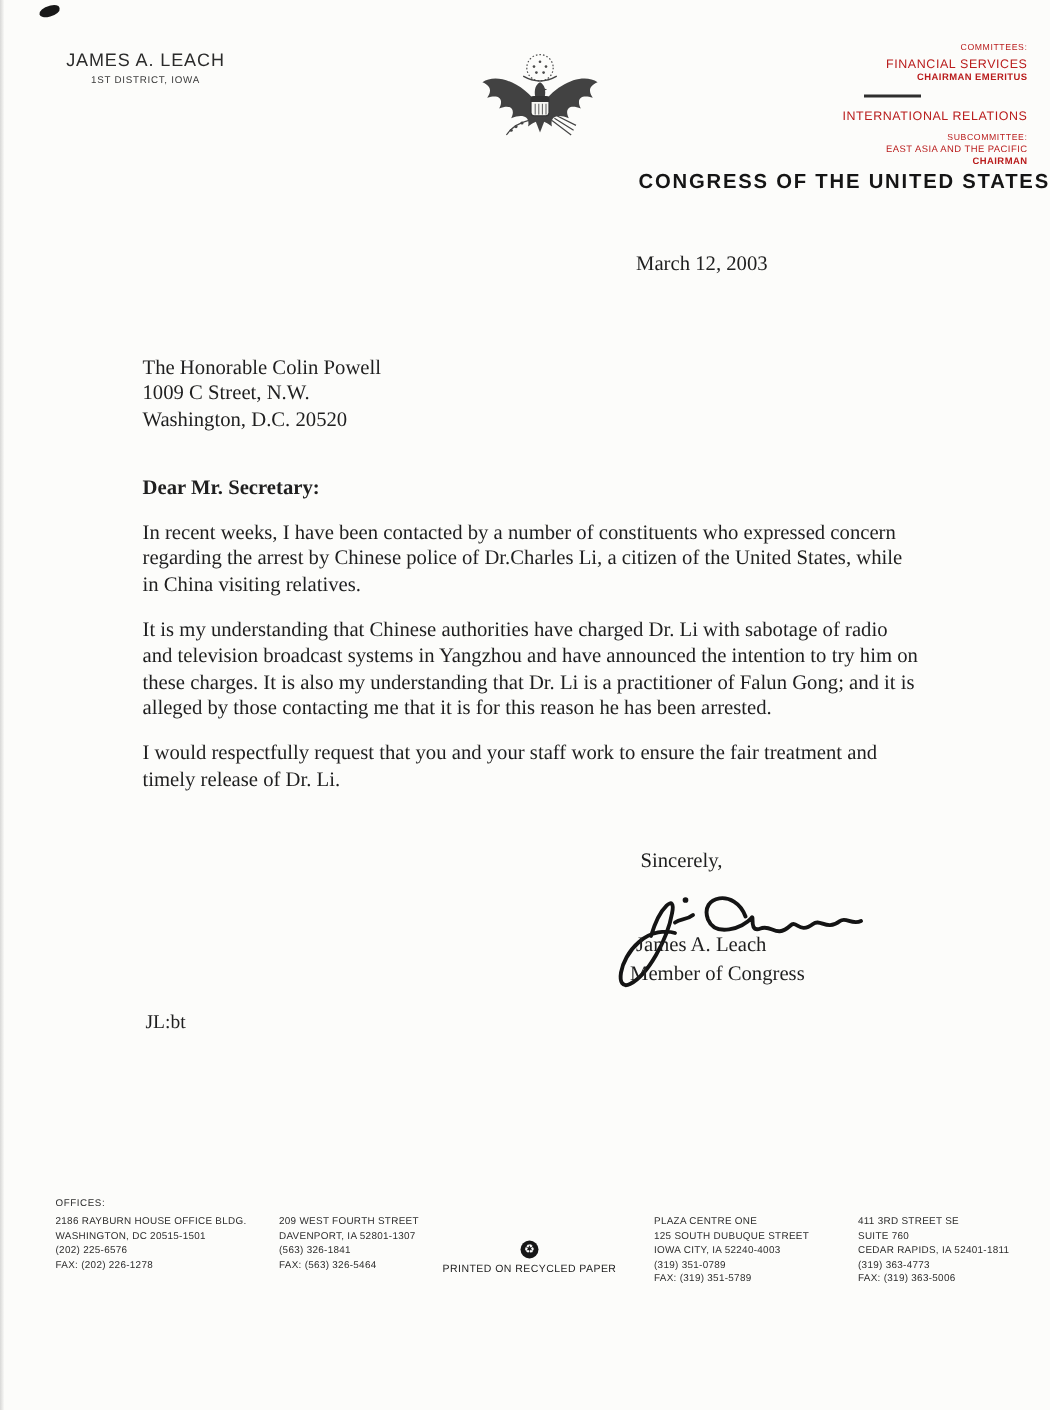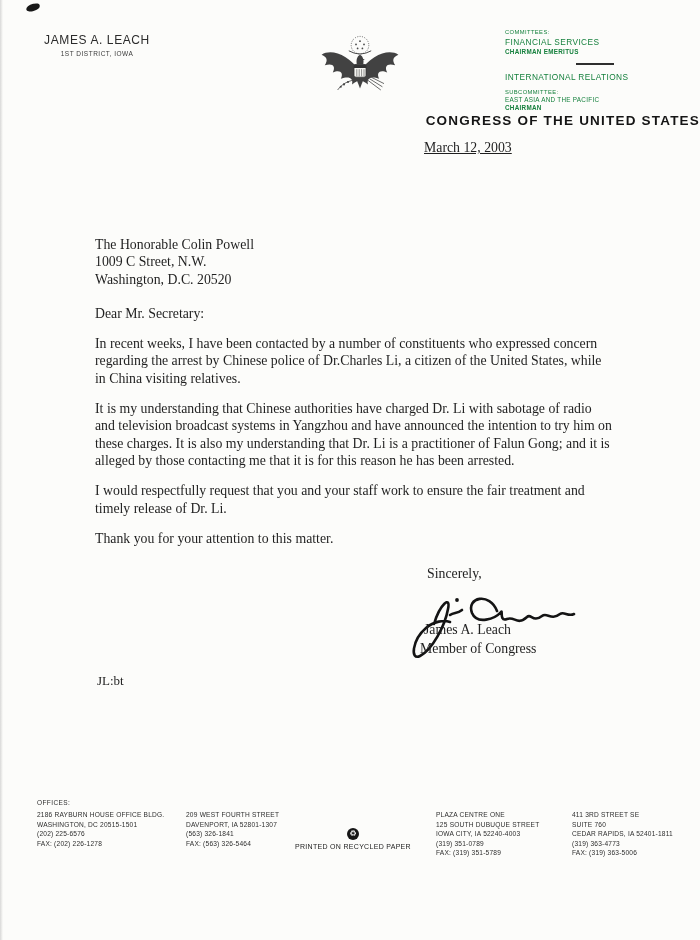--- a/index.html
+++ b/index.html
@@ -22,7 +22,7 @@
   .org-title{position:absolute;left:0;top:113px;width:700px;text-align:right;
         font-weight:bold;font-size:13.5px;letter-spacing:1.2px;color:#151515;}
 
-  .committees{position:absolute;left:505px;top:29px;width:180px;text-align:left;color:#15803d;}
+  .committees{position:absolute;left:505px;top:29px;width:180px;text-align:right;color:#b91c1c;}
   .c-label{font-size:5.8px;letter-spacing:.4px;}
   .c-main{font-size:8.3px;letter-spacing:.4px;margin-top:2px;}
   .c-role{font-size:6.3px;font-weight:bold;letter-spacing:.3px;margin-top:1px;}

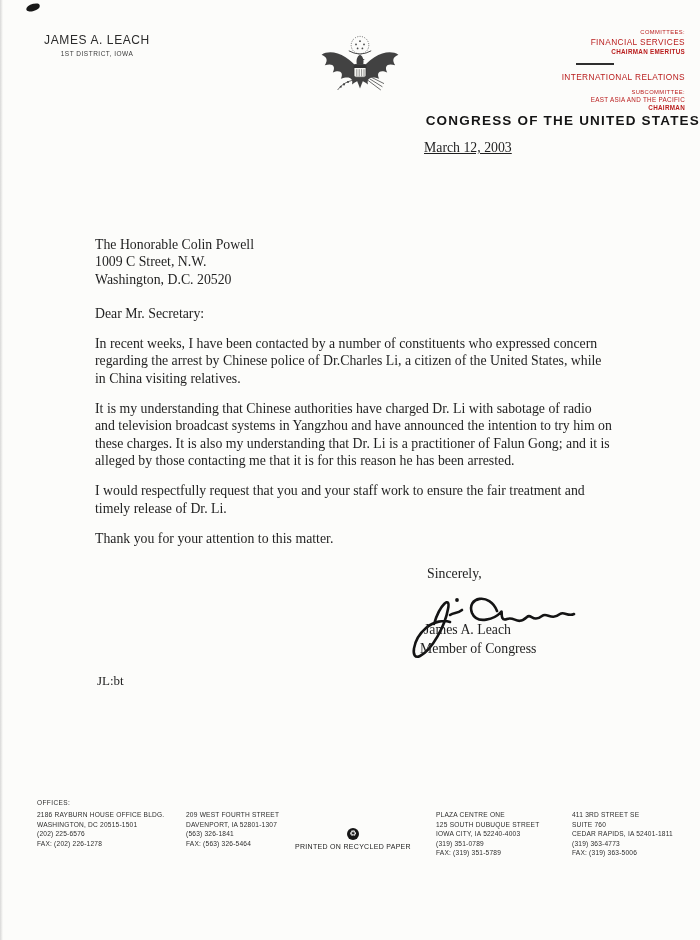--- a/index.html
+++ b/index.html
@@ -30,7 +30,7 @@
   .c-sub-label{font-size:5.8px;letter-spacing:.4px;margin-top:7px;}
   .c-sub{font-size:6.3px;letter-spacing:.3px;margin-top:1px;}
 
-  .date-line{position:absolute;left:424px;top:140px;font-size:13.8px;text-decoration:underline;}
+  .date-line{position:absolute;left:424px;top:168px;font-size:13.8px;}
 
   .letter-flow{position:absolute;left:95px;top:236px;width:518px;font-size:13.8px;line-height:17.3px;}
   .letter-flow p{margin:13px 0 0 0;}

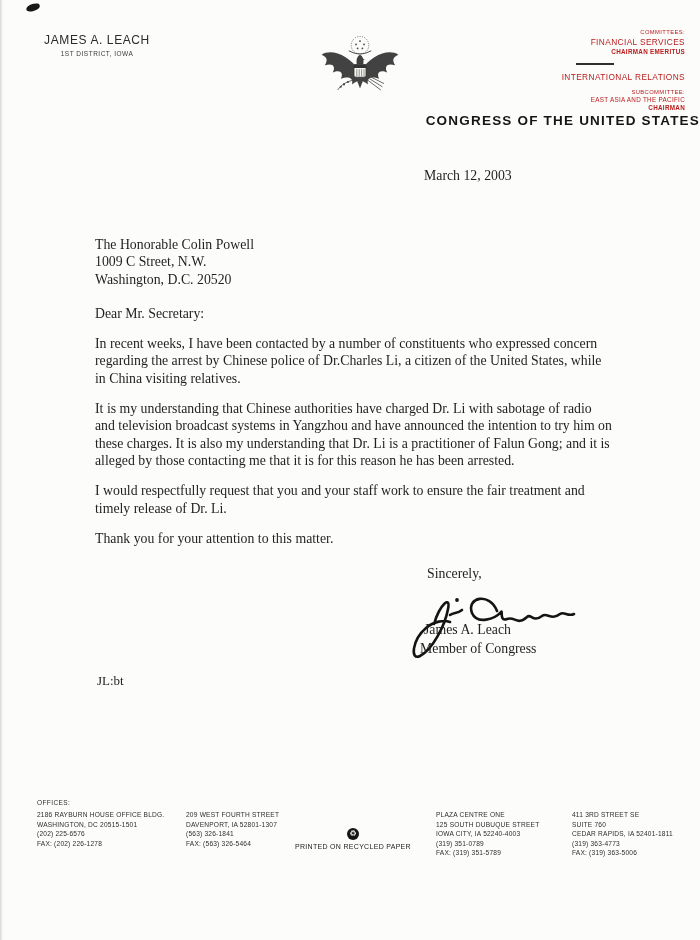--- a/index.html
+++ b/index.html
@@ -34,7 +34,7 @@
 
   .letter-flow{position:absolute;left:95px;top:236px;width:518px;font-size:13.8px;line-height:17.3px;}
   .letter-flow p{margin:13px 0 0 0;}
-  .salutation{margin-top:17px;}
+  .salutation{margin-top:28px;font-weight:bold;}
 
   .closing{position:absolute;left:427px;top:566px;font-size:13.8px;}
   .signature-svg{position:absolute;left:404px;top:584px;width:178px;height:82px;}

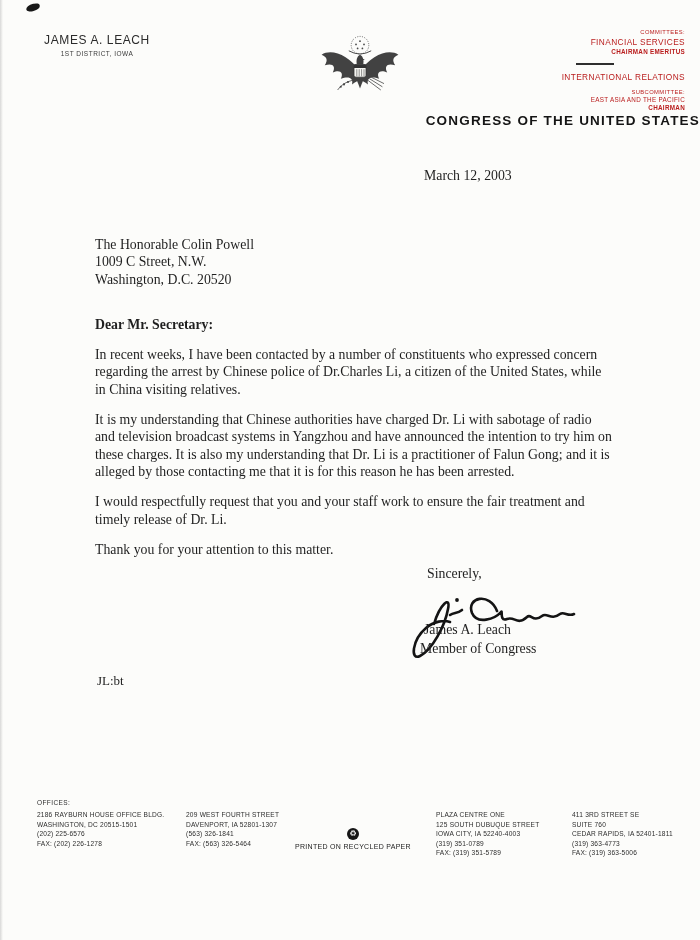--- a/index.html
+++ b/index.html
@@ -117,7 +117,6 @@
     <p>In recent weeks, I have been contacted by a number of constituents who expressed concern regarding the arrest by Chinese police of Dr.Charles Li, a citizen of the United States, while in China visiting relatives.</p>
     <p>It is my understanding that Chinese authorities have charged Dr. Li with sabotage of radio and television broadcast systems in Yangzhou and have announced the intention to try him on these charges. It is also my understanding that Dr. Li is a practitioner of Falun Gong; and it is alleged by those contacting me that it is for this reason he has been arrested.</p>
     <p>I would respectfully request that you and your staff work to ensure the fair treatment and timely release of Dr. Li.</p>
-    <p>Thank you for your attention to this matter.</p>
   </div>
 
   <div class="closing">Sincerely,</div>

